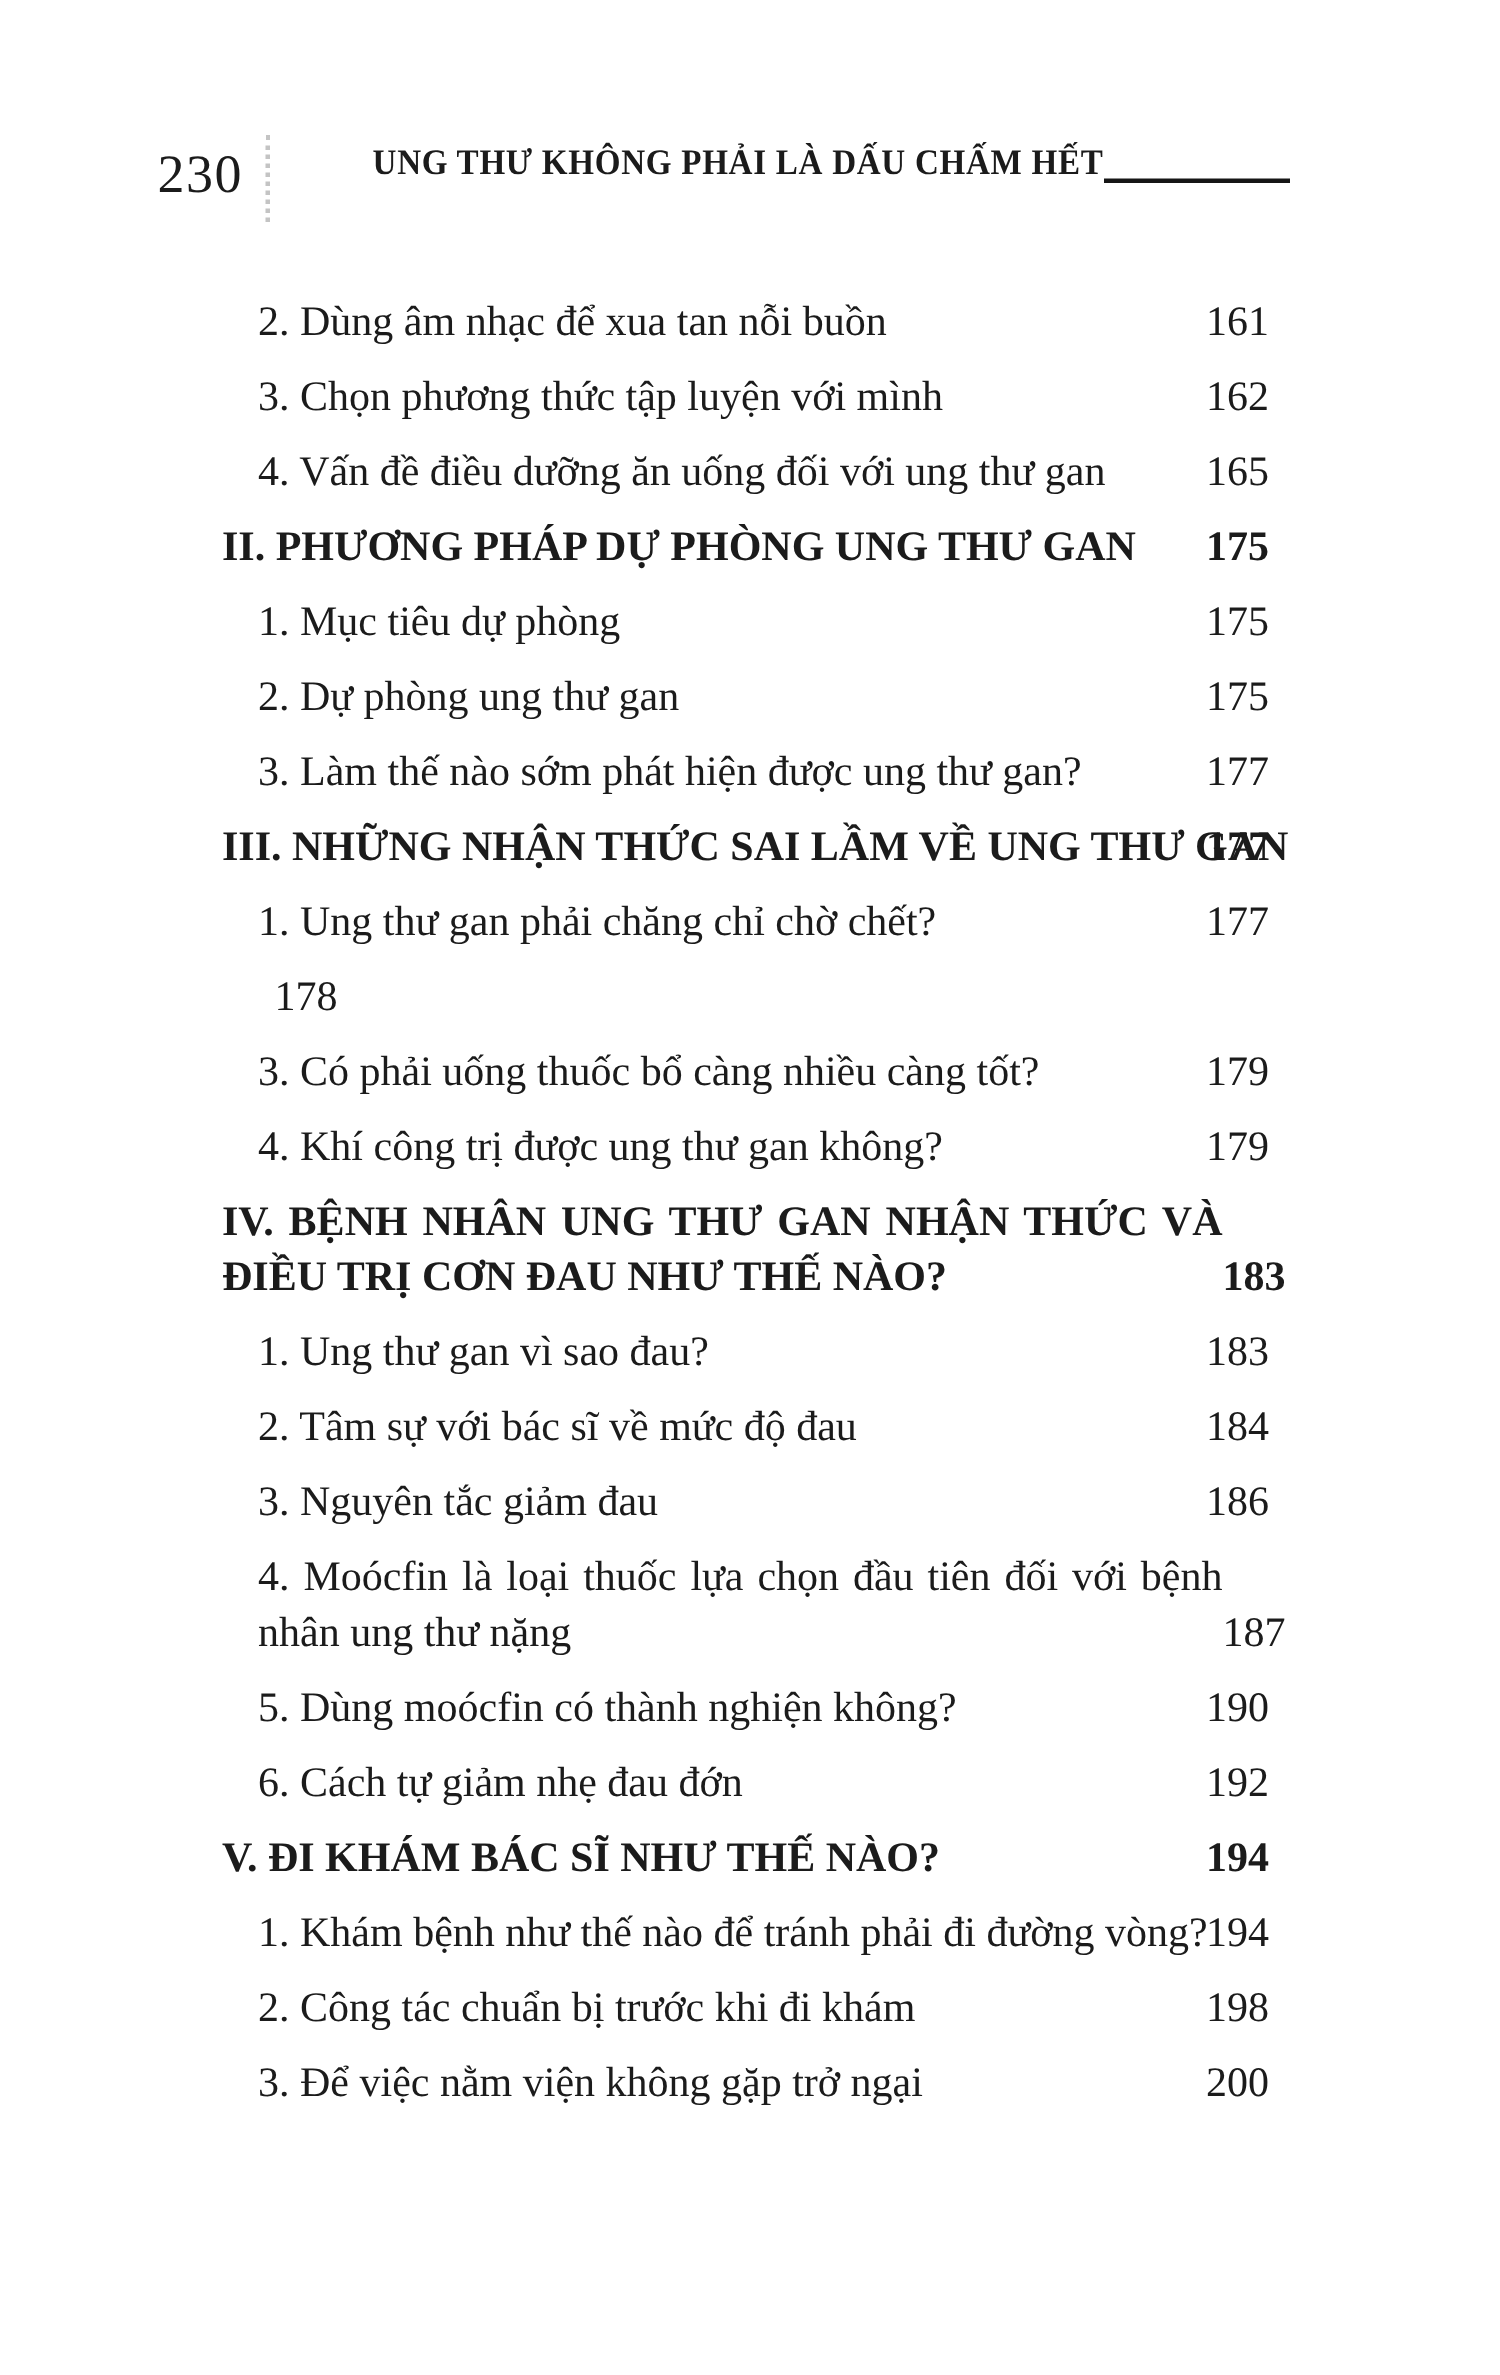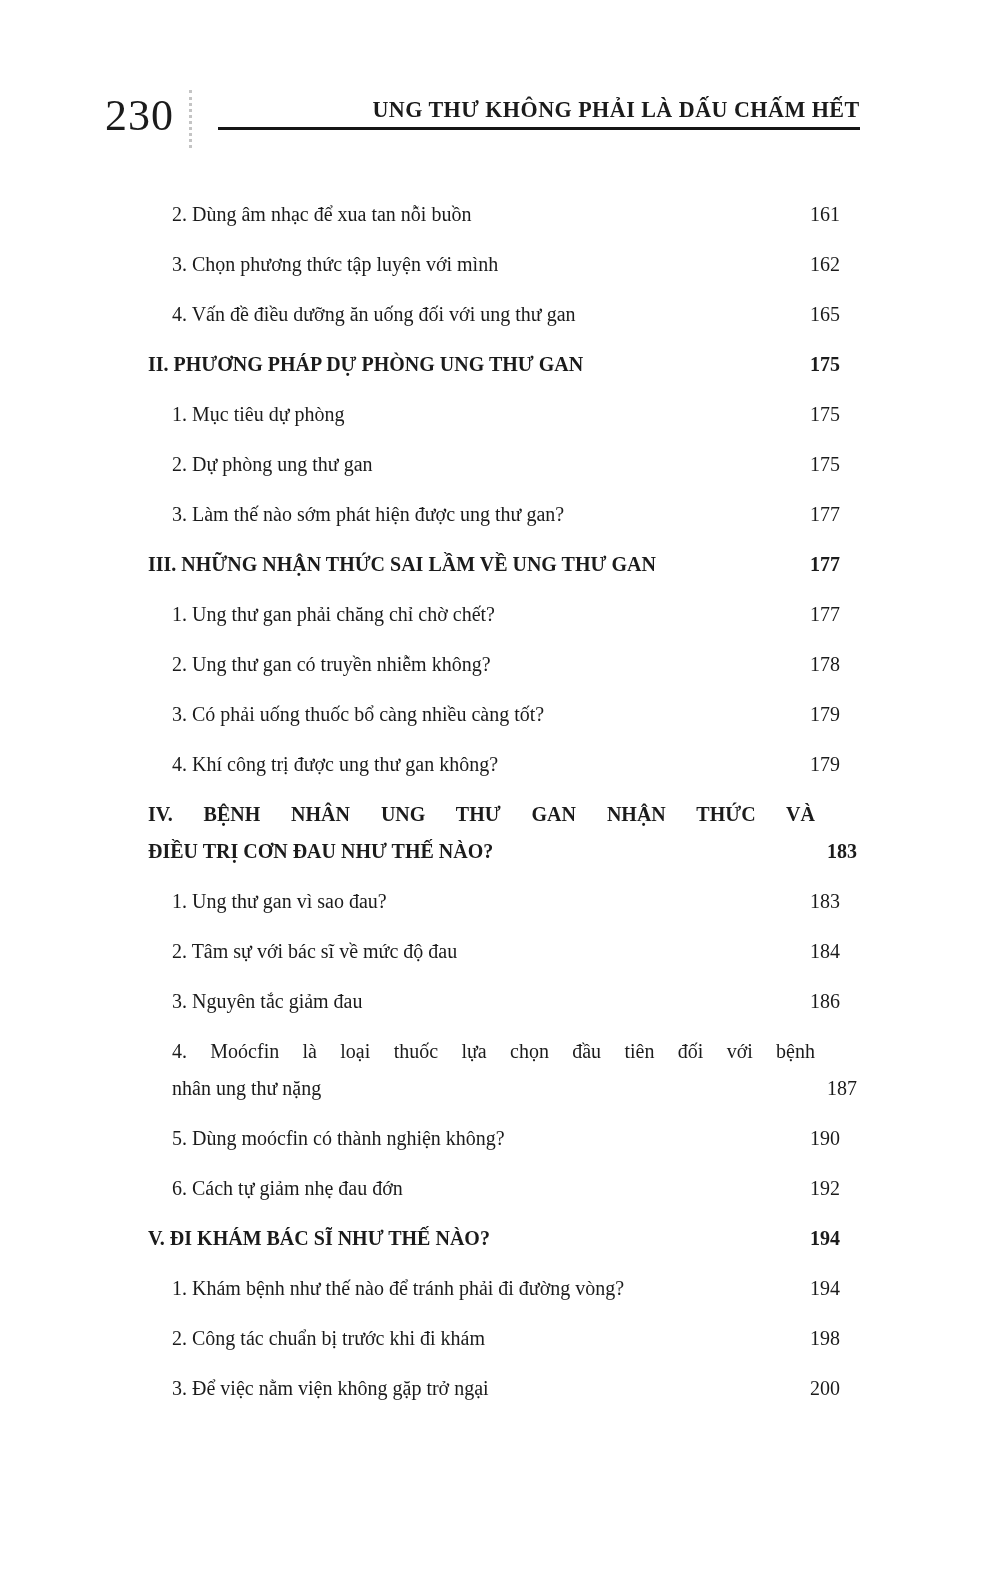--- a/index.html
+++ b/index.html
@@ -20,7 +20,7 @@
     align-items: flex-start;
   }
   .pagenum {
-    font-size: 44px;
+    font-size: 36px;
     line-height: 40px;
     letter-spacing: 1px;
     flex-shrink: 0;

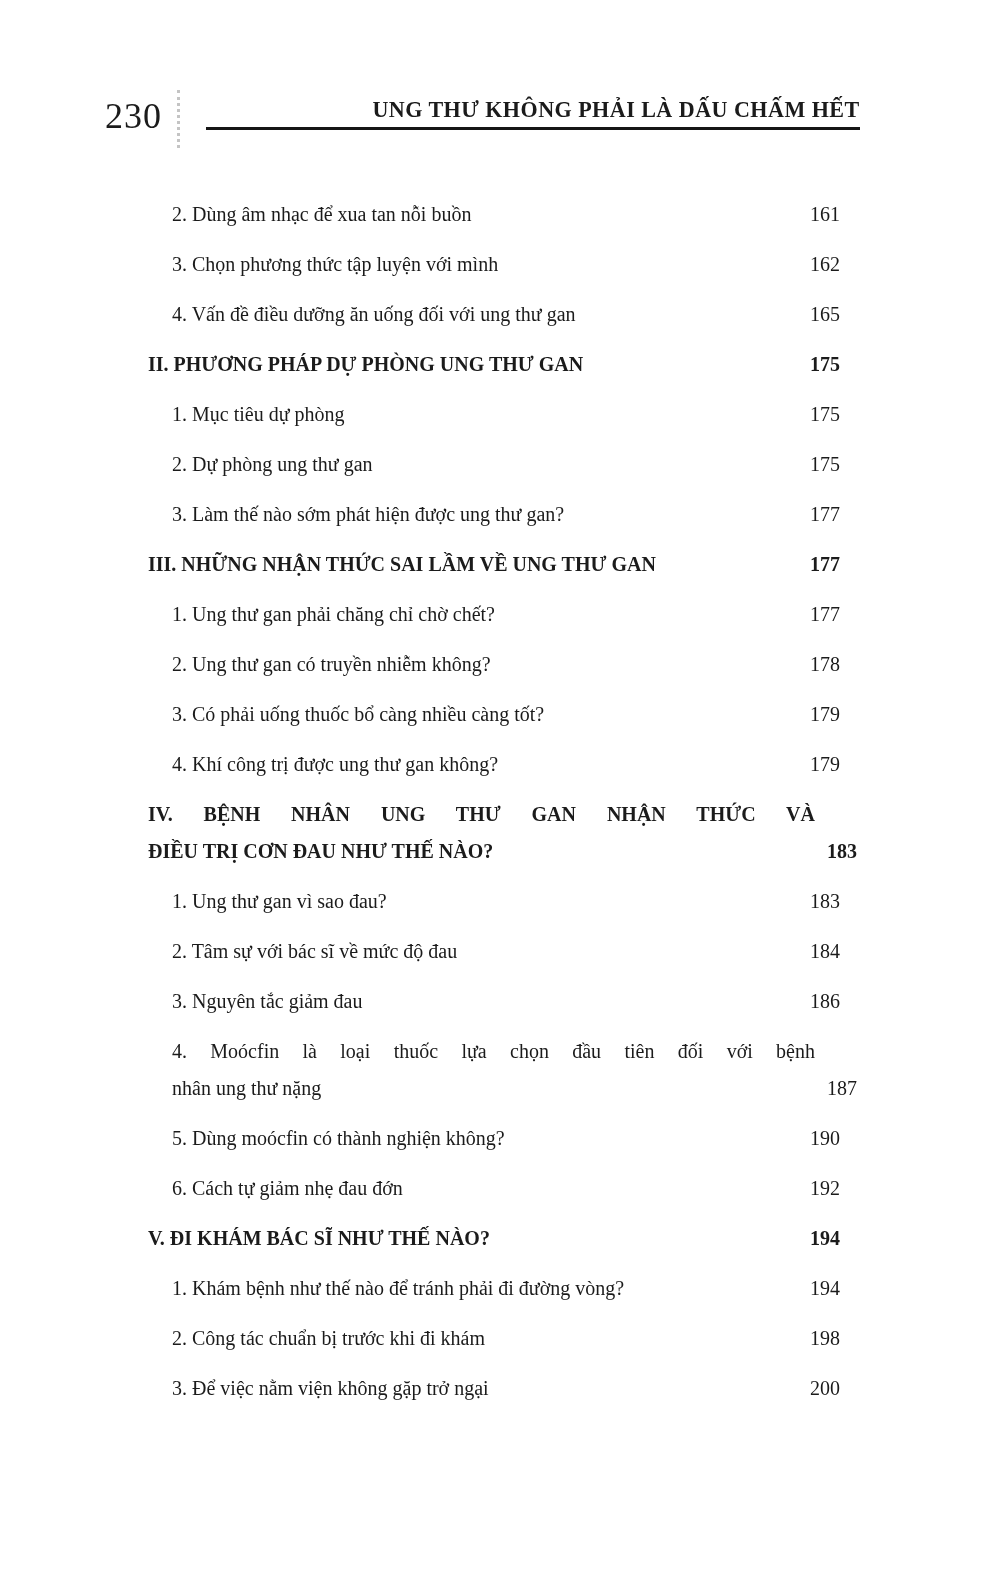--- a/index.html
+++ b/index.html
@@ -35,7 +35,6 @@
   .headright {
     flex: 1;
     display: flex;
-    flex-direction: column;
     align-items: flex-end;
     padding-left: 26px;
     min-width: 0;

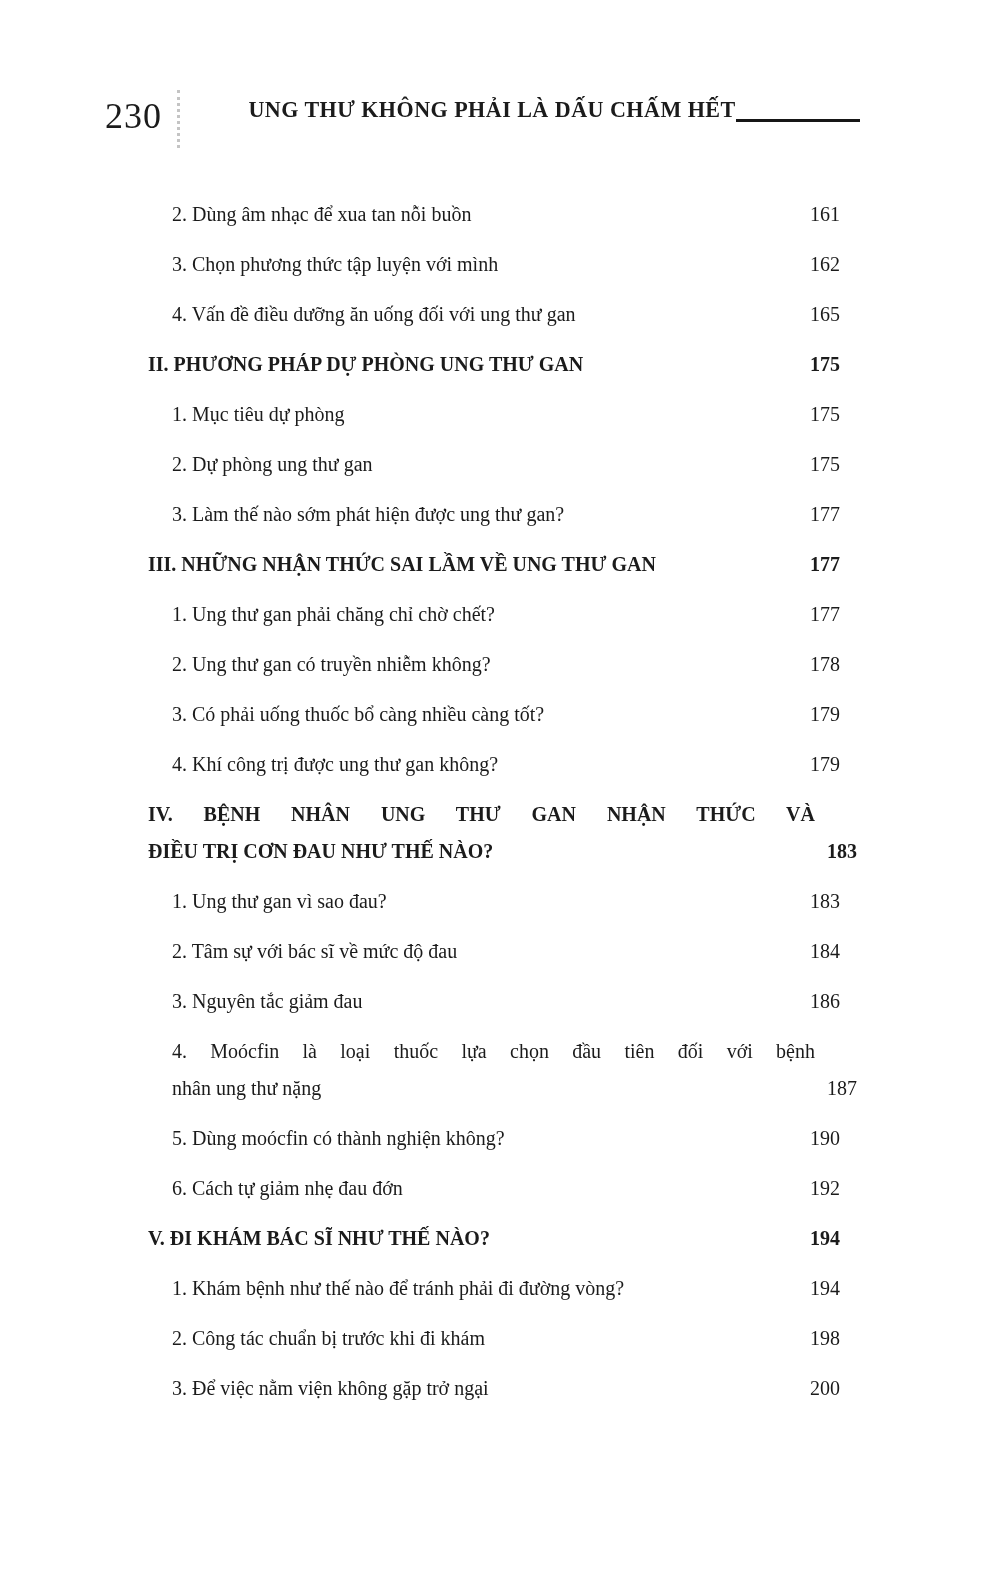--- a/index.html
+++ b/index.html
@@ -57,7 +57,7 @@
   
   .toc {
     margin: 48px 143px 0 148px;
-    font-size: 20px;
+    font-size: 28px;
   }
   .entry {
     display: flex;

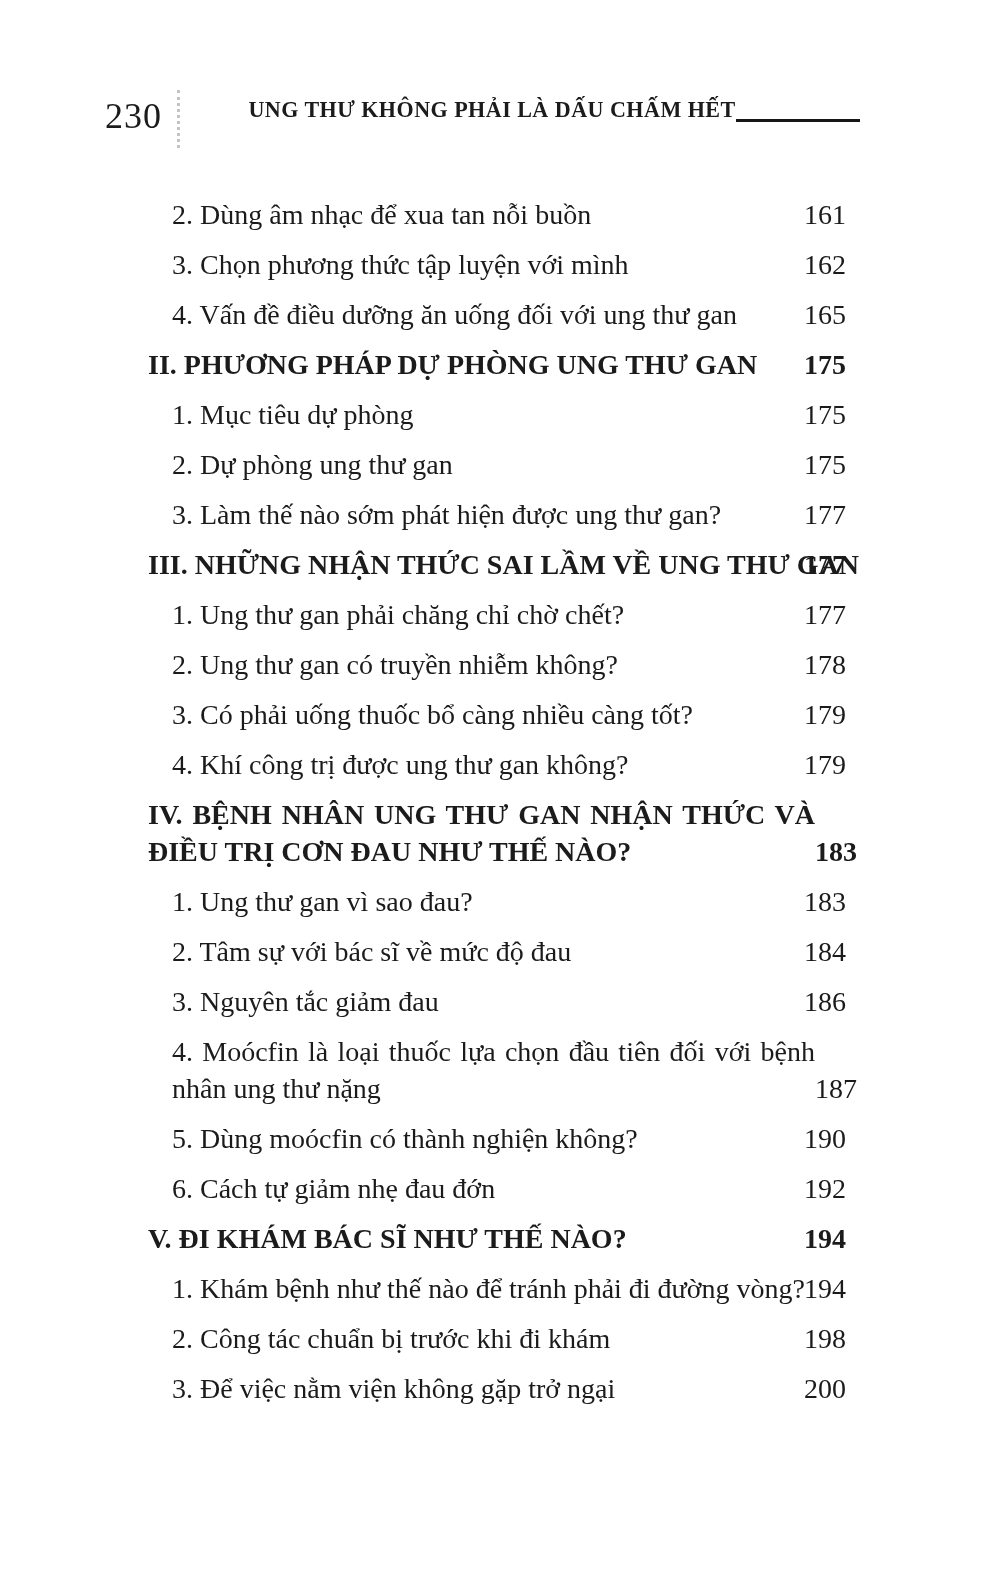--- a/index.html
+++ b/index.html
@@ -147,7 +147,6 @@
       <span class="num">177</span>
     </div>
     <div class="entry sub">
-      <span class="t">2. Ung thư gan có truyền nhiễm không?</span>
       <span class="num">178</span>
     </div>
     <div class="entry sub">

